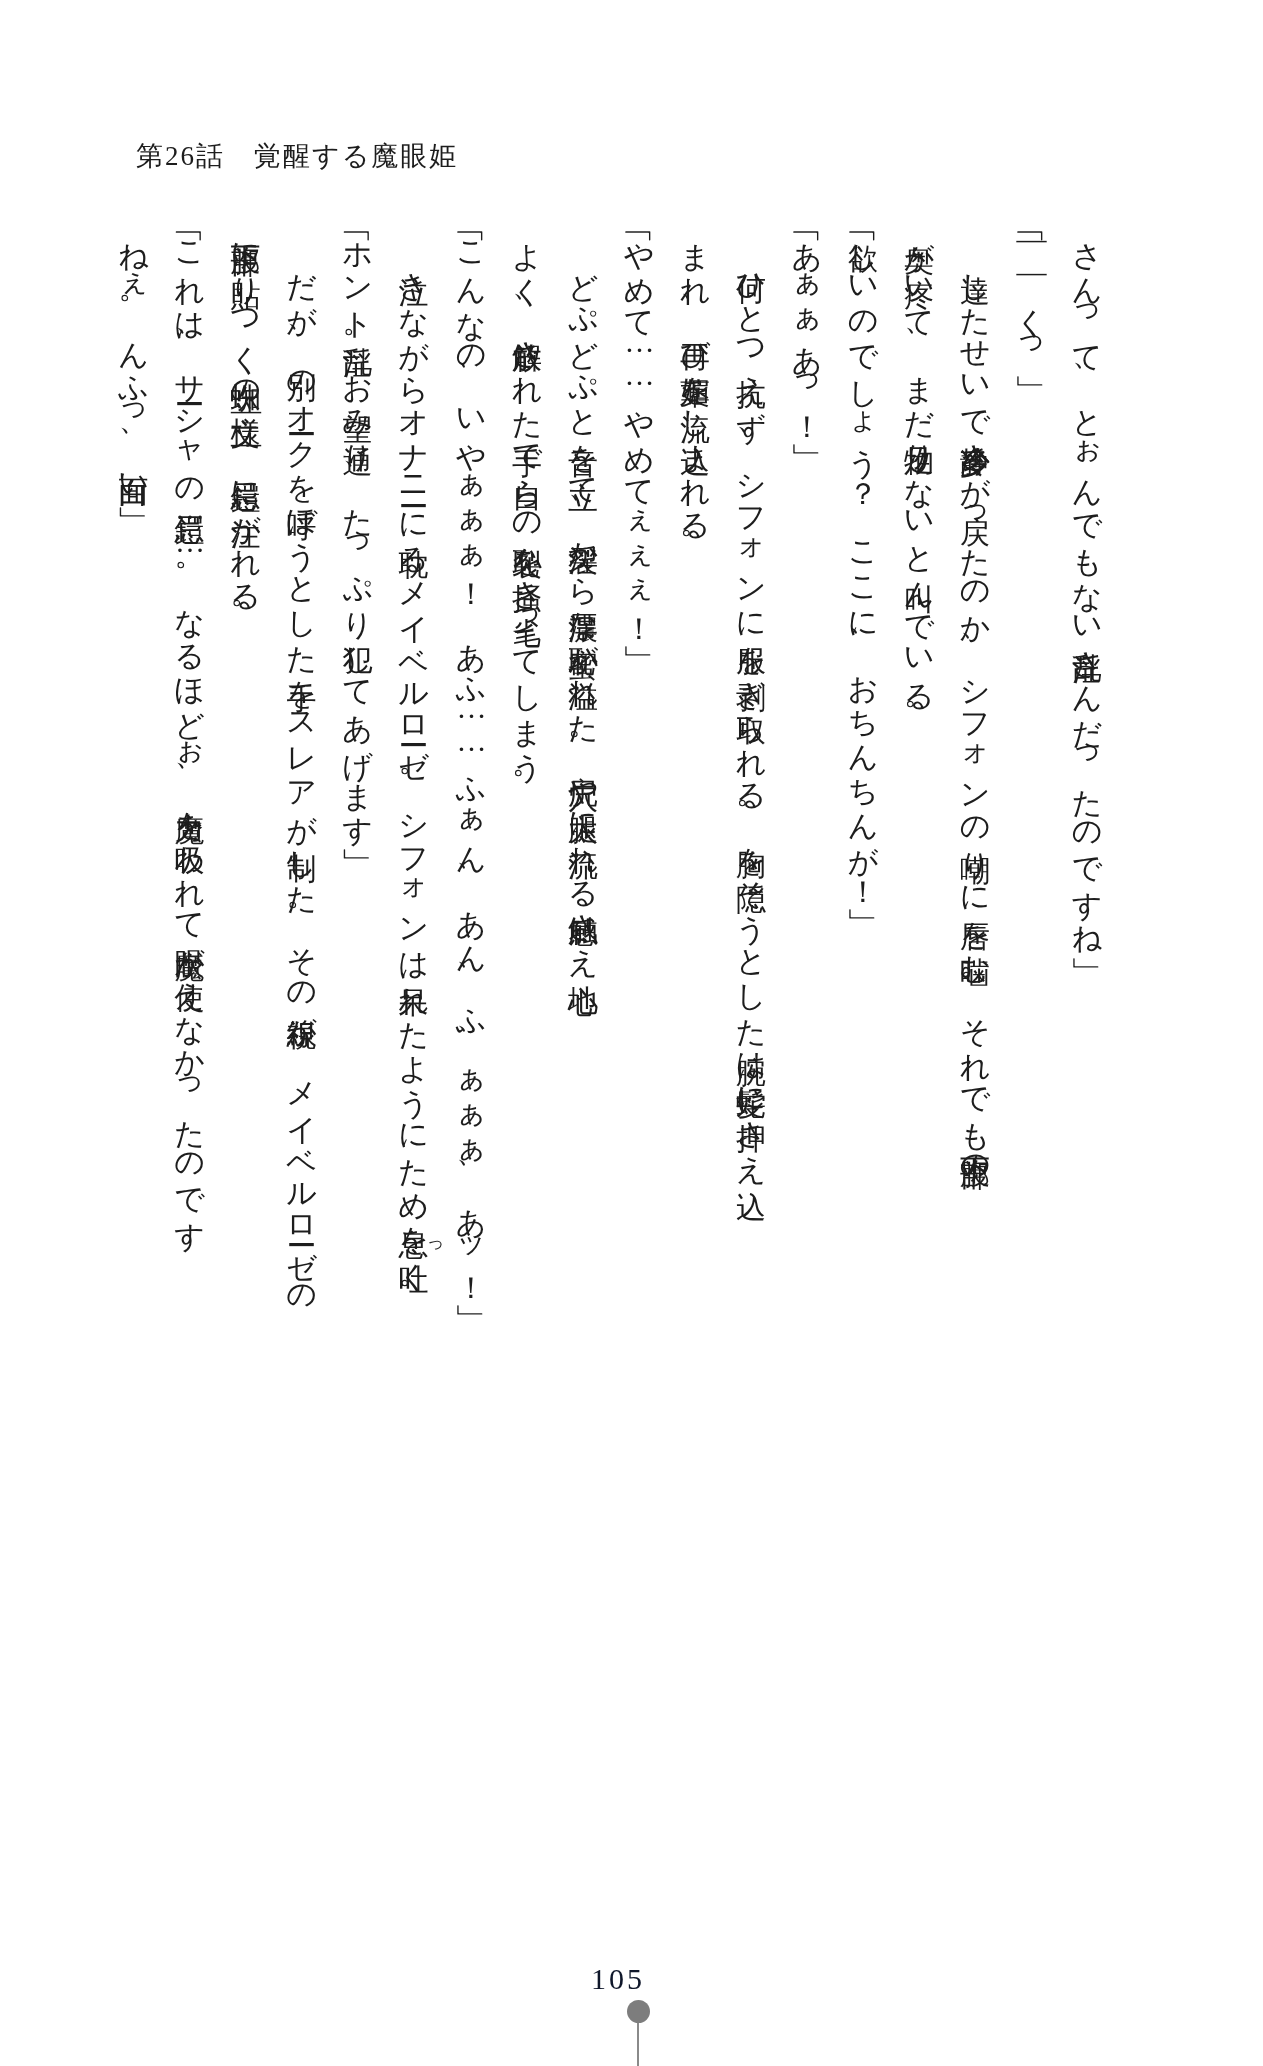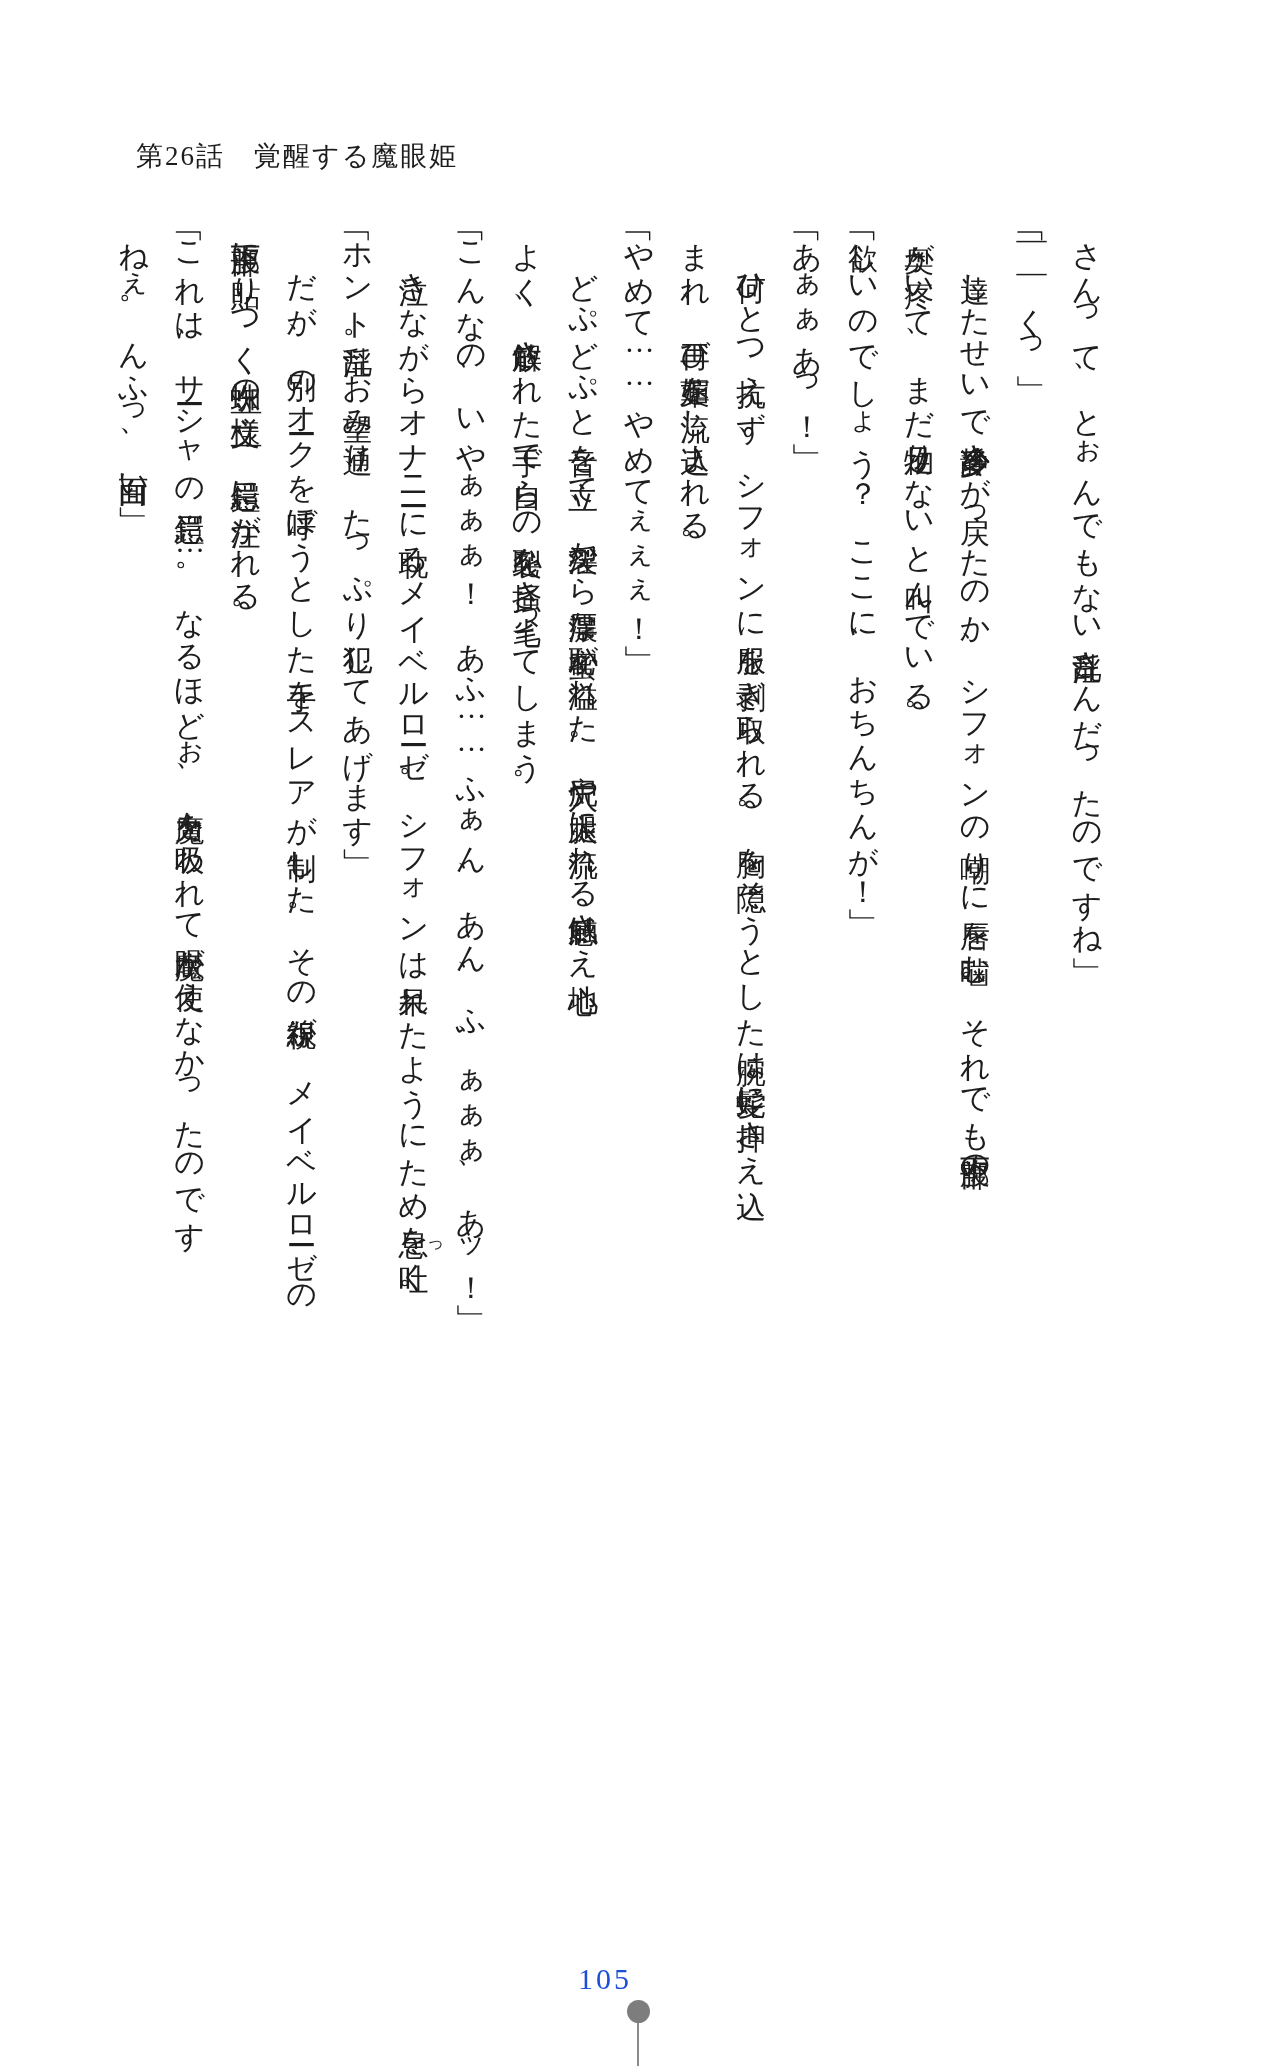--- a/index.html
+++ b/index.html
@@ -51,12 +51,12 @@
   }
   .page-number {
     position: absolute;
-    left: 605px;
+    left: 618px;
     top: 1962px;
     transform: translateX(-50%);
     font-size: 30px;
     letter-spacing: 3px;
-    color: #1d4ed8;
+    color: #0f172a;
   }
   .ornament-dot {
     position: absolute;

